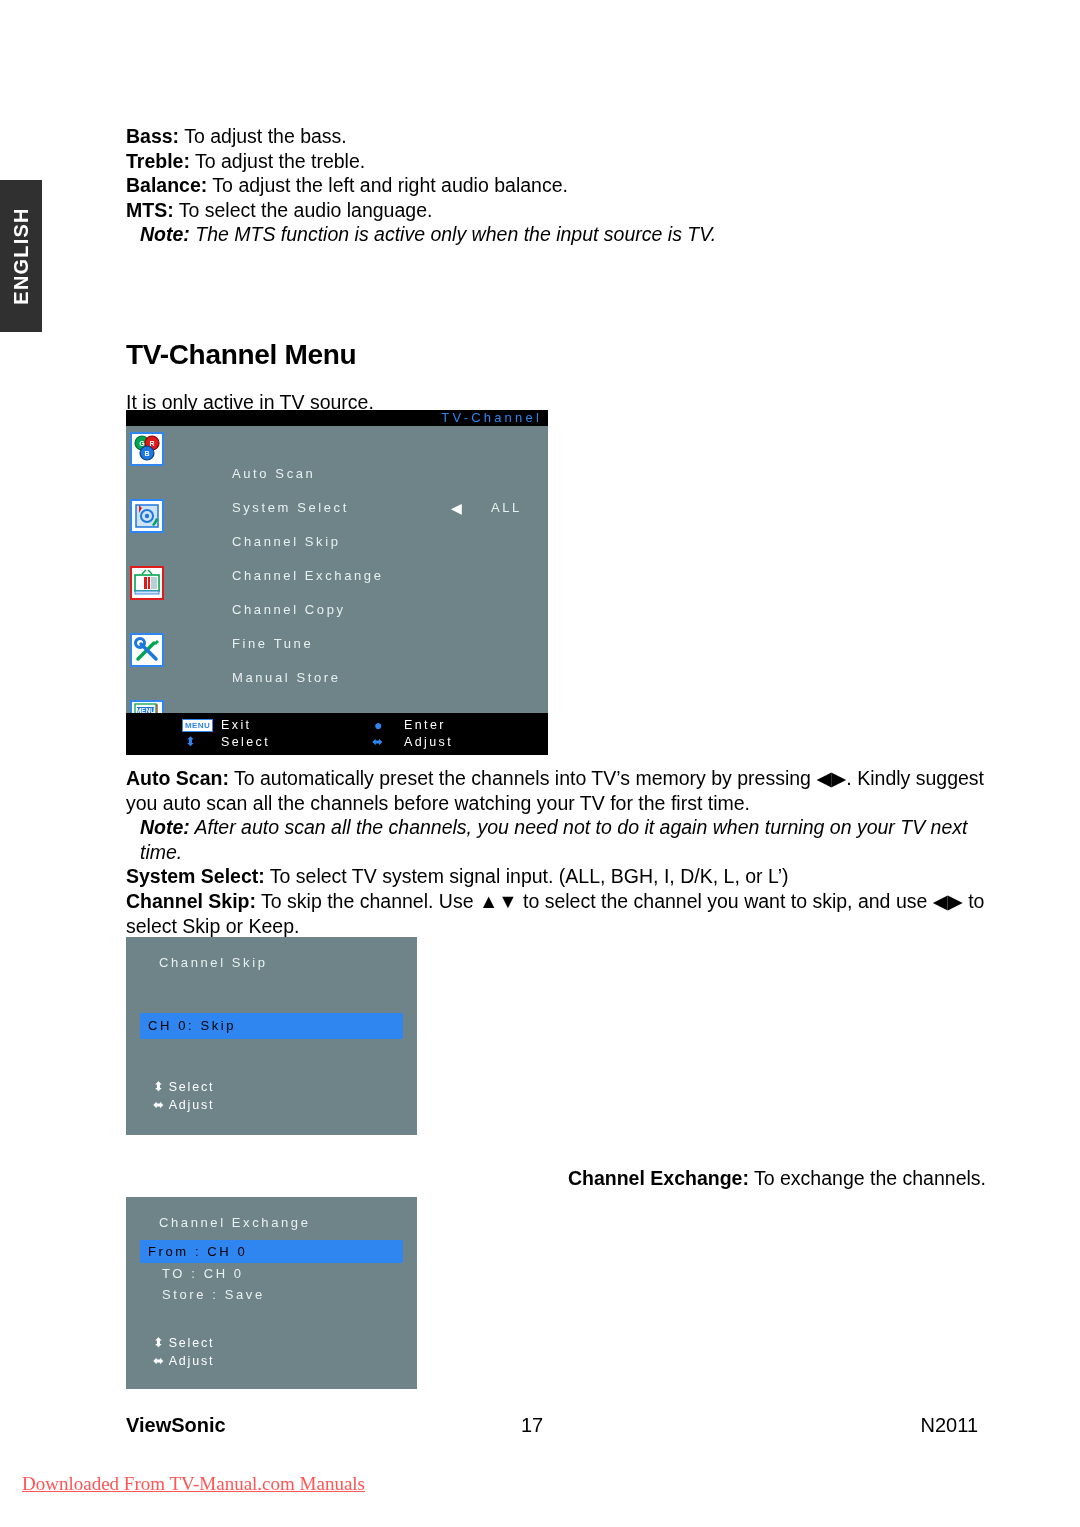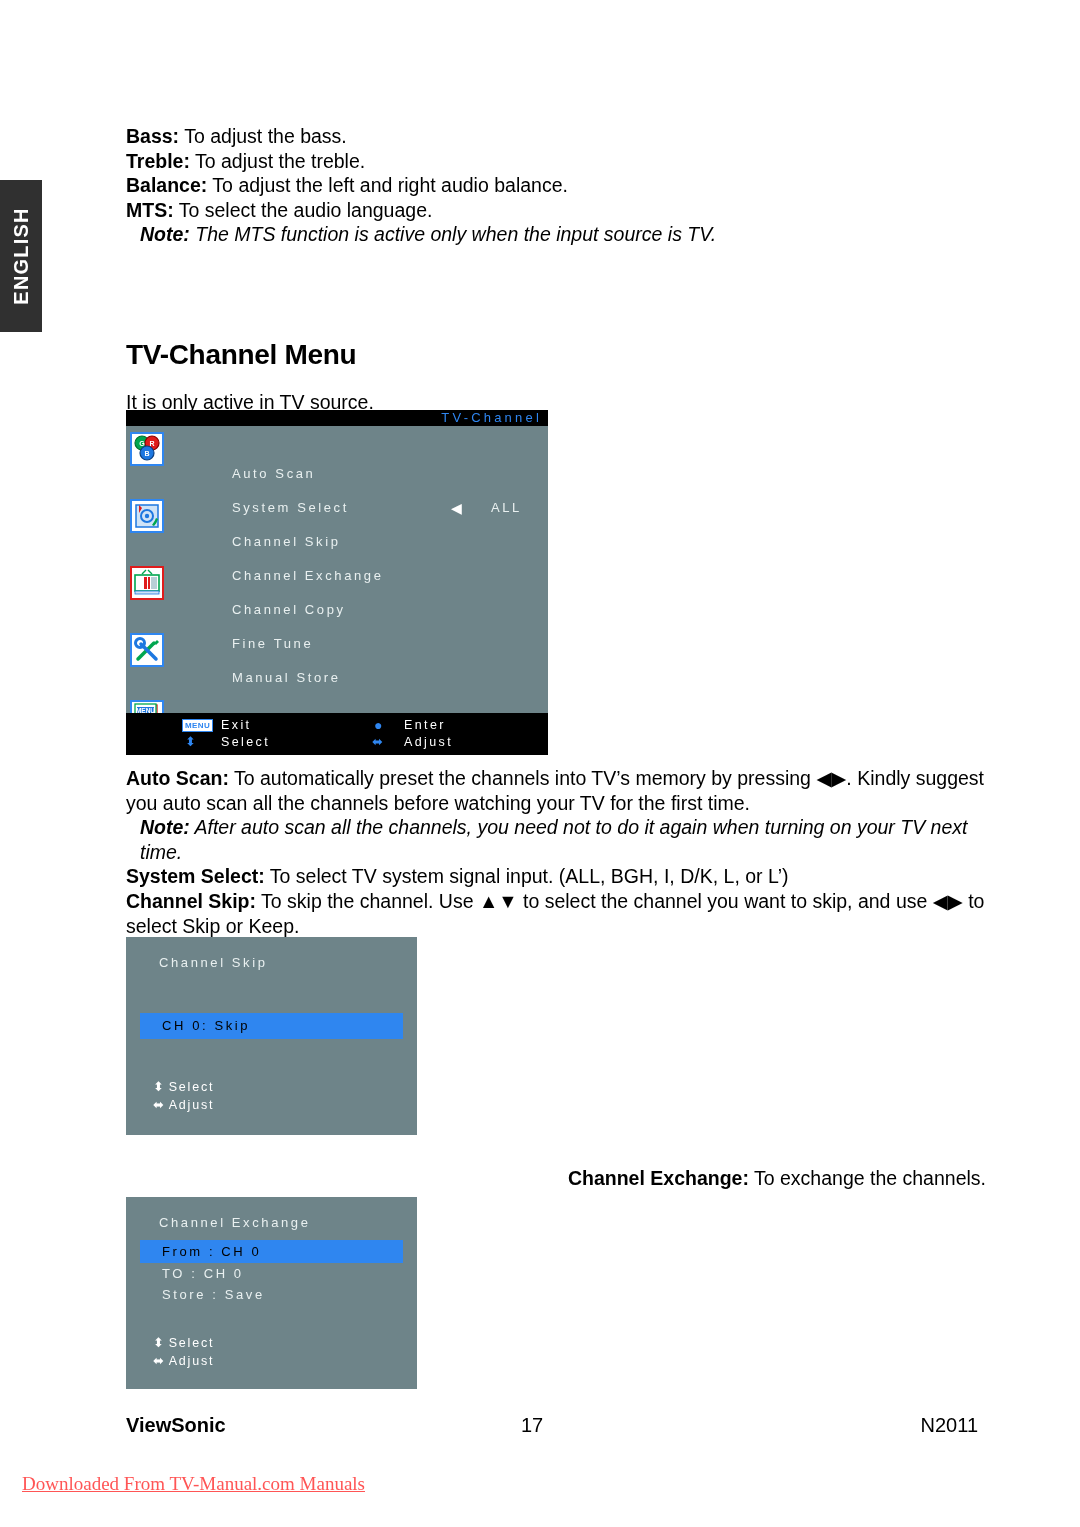--- a/index.html
+++ b/index.html
@@ -207,7 +207,7 @@
     font-size: 13px;
     letter-spacing: 2.6px;
     line-height: 26px;
-    padding-left: 22px;
+    padding-left: 8px;
     box-sizing: border-box;
   }
   .osd-sub .plain-row {

